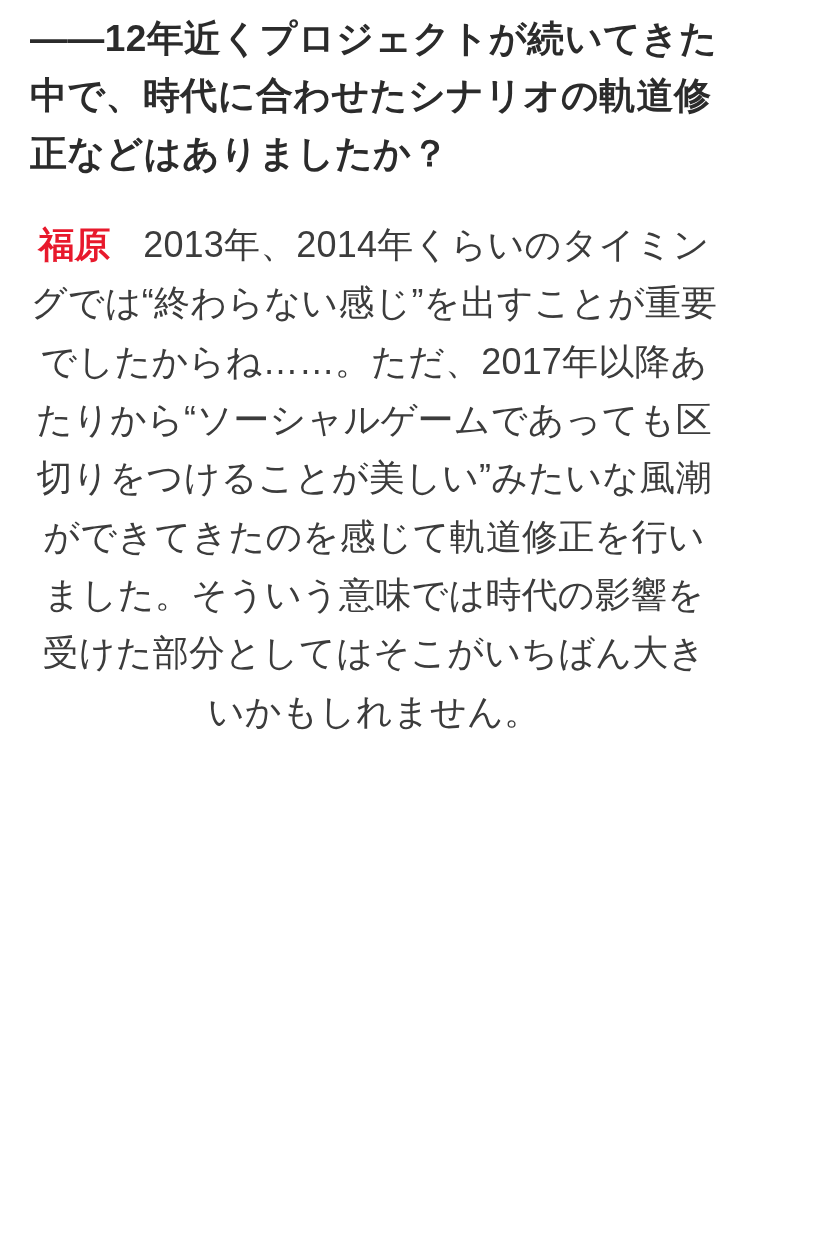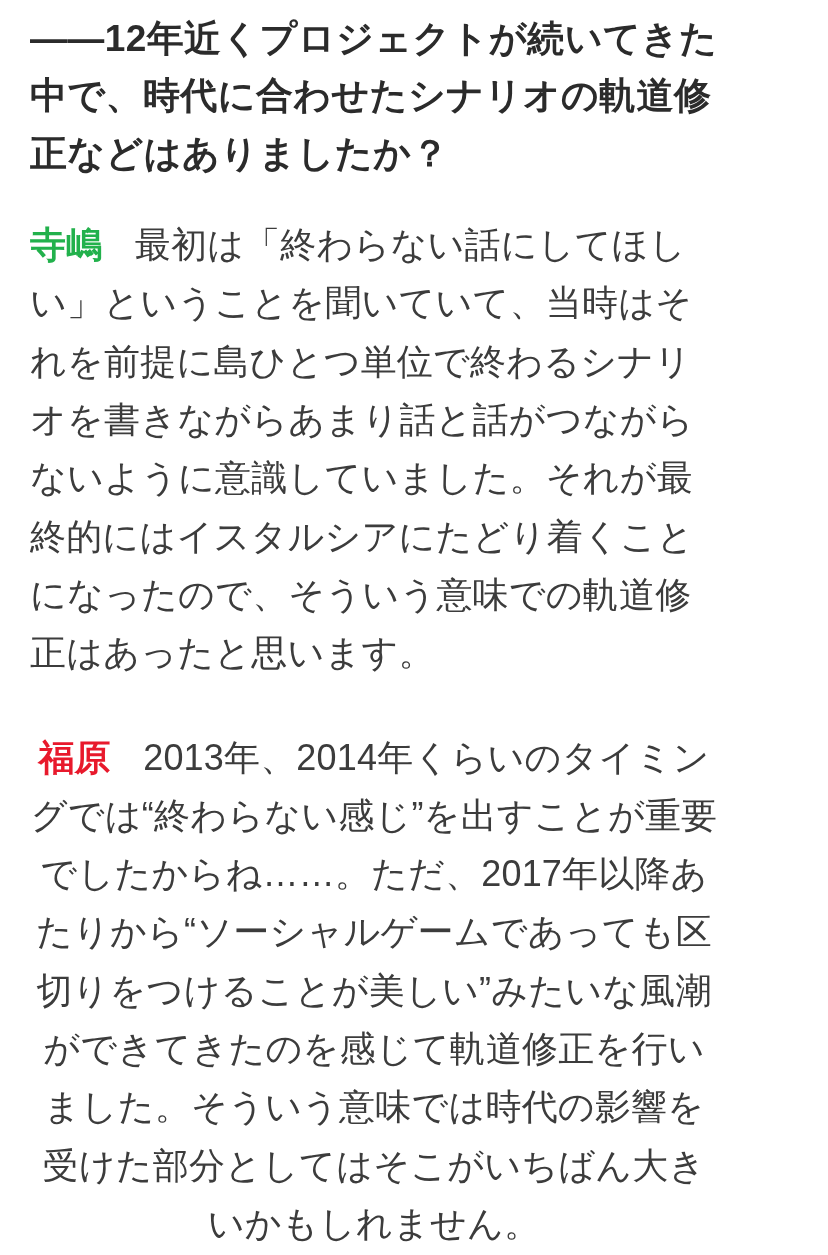--- a/index.html
+++ b/index.html
@@ -53,9 +53,6 @@
 
   <h2 class="question">——12年近くプロジェクトが続いてきた中で、時代に合わせたシナリオの軌道修正などはありましたか？</h2>
 
-  <p class="qa-block">
-    <span class="speaker speaker-terashima">寺嶋</span><span>最初は「終わらない話にしてほしい」ということを聞いていて、当時はそれを前提に島ひとつ単位で終わるシナリオを書きながらあまり話と話がつながらないように意識していました。それが最終的にはイスタルシアにたどり着くことになったので、そういう意味での軌道修正はあったと思います。</span>
-  </p>
 
   <p class="qa-block">
     <span class="speaker speaker-fukuhara">福原</span><span>2013年、2014年くらいのタイミングでは“終わらない感じ”を出すことが重要でしたからね……。ただ、2017年以降あたりから“ソーシャルゲームであっても区切りをつけることが美しい”みたいな風潮ができてきたのを感じて軌道修正を行いました。そういう意味では時代の影響を受けた部分としてはそこがいちばん大きいかもしれません。</span>

